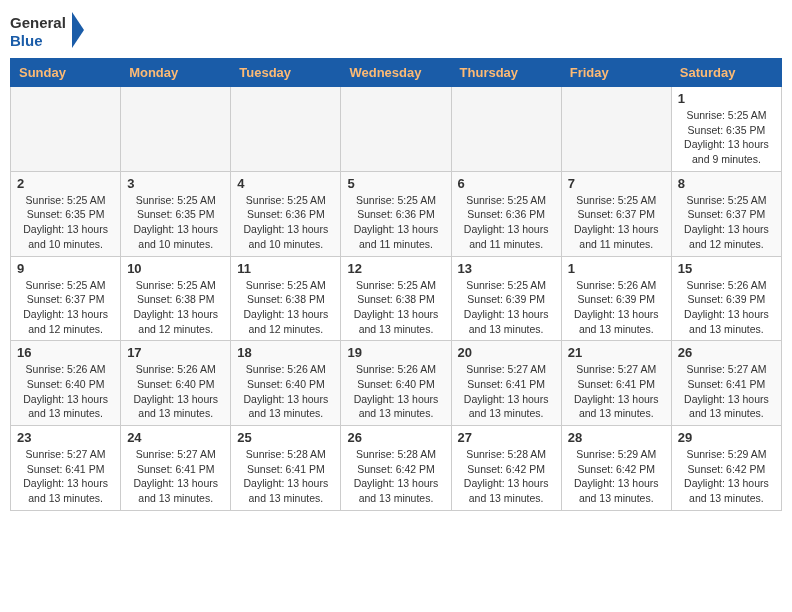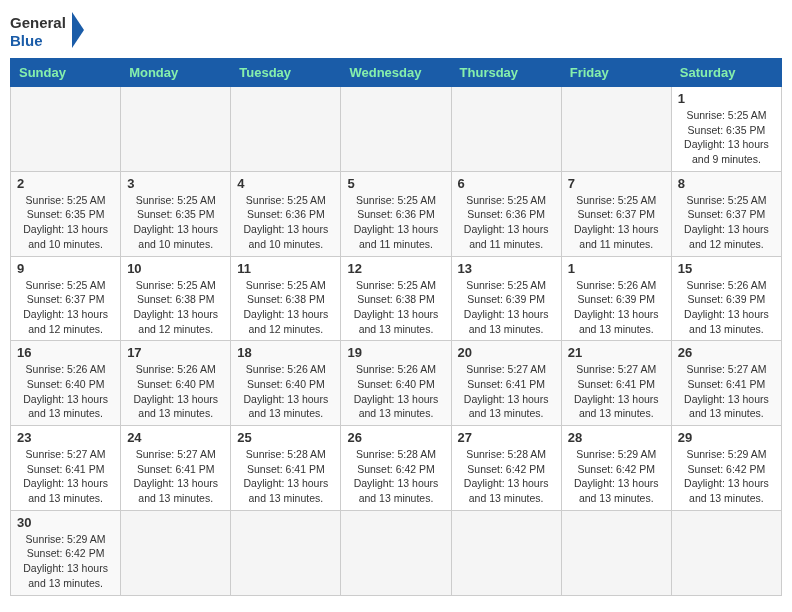--- a/index.html
+++ b/index.html
@@ -41,7 +41,7 @@
     }
     .calendar th {
       background-color: #1a5ca8;
-      color: #86efac;
+      color: #fdba74;
       text-align: left;
       padding: 6px 8px;
       font-size: 13px;

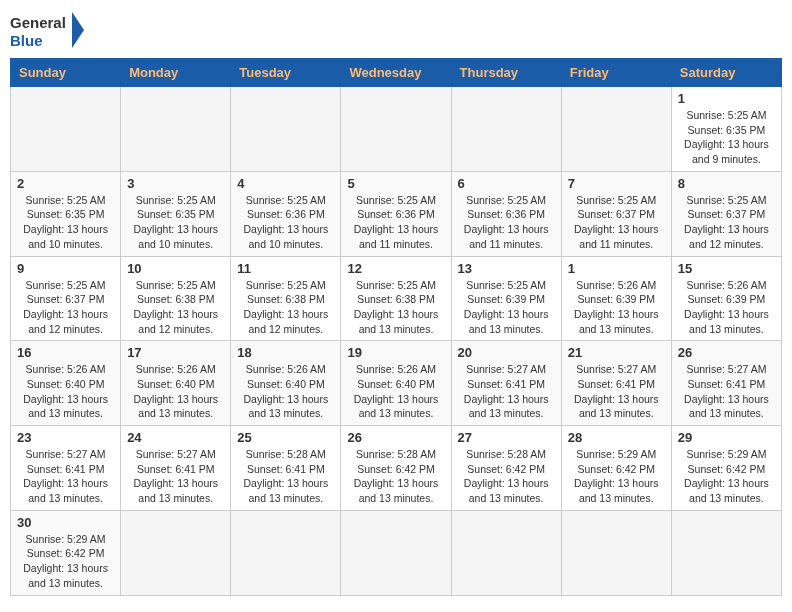--- a/index.html
+++ b/index.html
@@ -302,20 +302,6 @@
 Daylight: 13 hours and 13 minutes.</div>
         </td>
       </tr>
-      <tr>
-        <td>
-          <span class="day-number">30</span>
-          <div class="day-info" style="white-space: pre-line;">Sunrise: 5:29 AM
-Sunset: 6:42 PM
-Daylight: 13 hours and 13 minutes.</div>
-        </td>
-        <td class="empty"></td>
-        <td class="empty"></td>
-        <td class="empty"></td>
-        <td class="empty"></td>
-        <td class="empty"></td>
-        <td class="empty"></td>
-      </tr>
     </tbody>
 </table>
 

